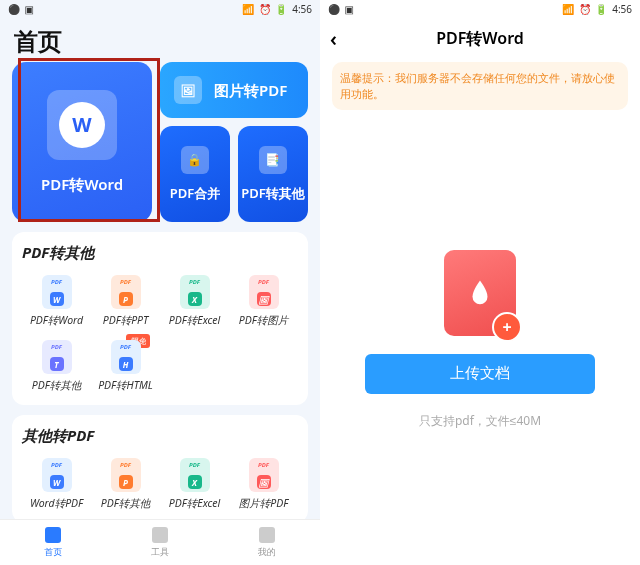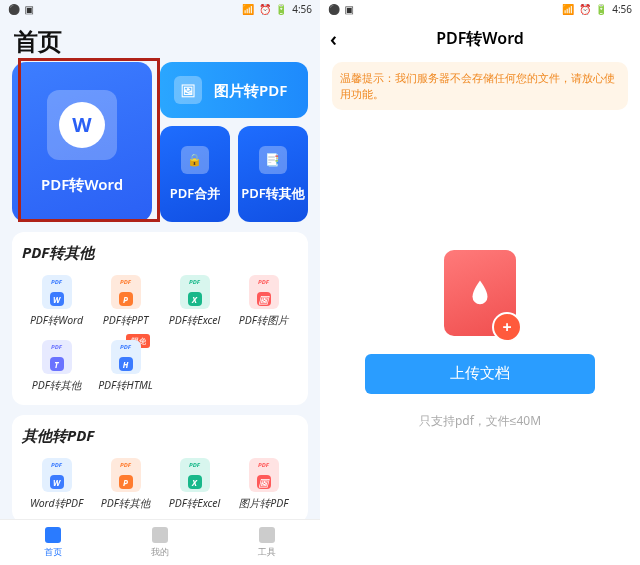--- a/index.html
+++ b/index.html
@@ -184,11 +184,11 @@
         </div>
       <div class="bn-item">
           <div class="bn-ico"></div>
-          <span>我的</span>
+          <span>工具</span>
         </div>
       <div class="bn-item">
           <div class="bn-ico"></div>
-          <span>工具</span>
+          <span>我的</span>
         </div>
     </div>
     <div class="highlight hl1"></div>

